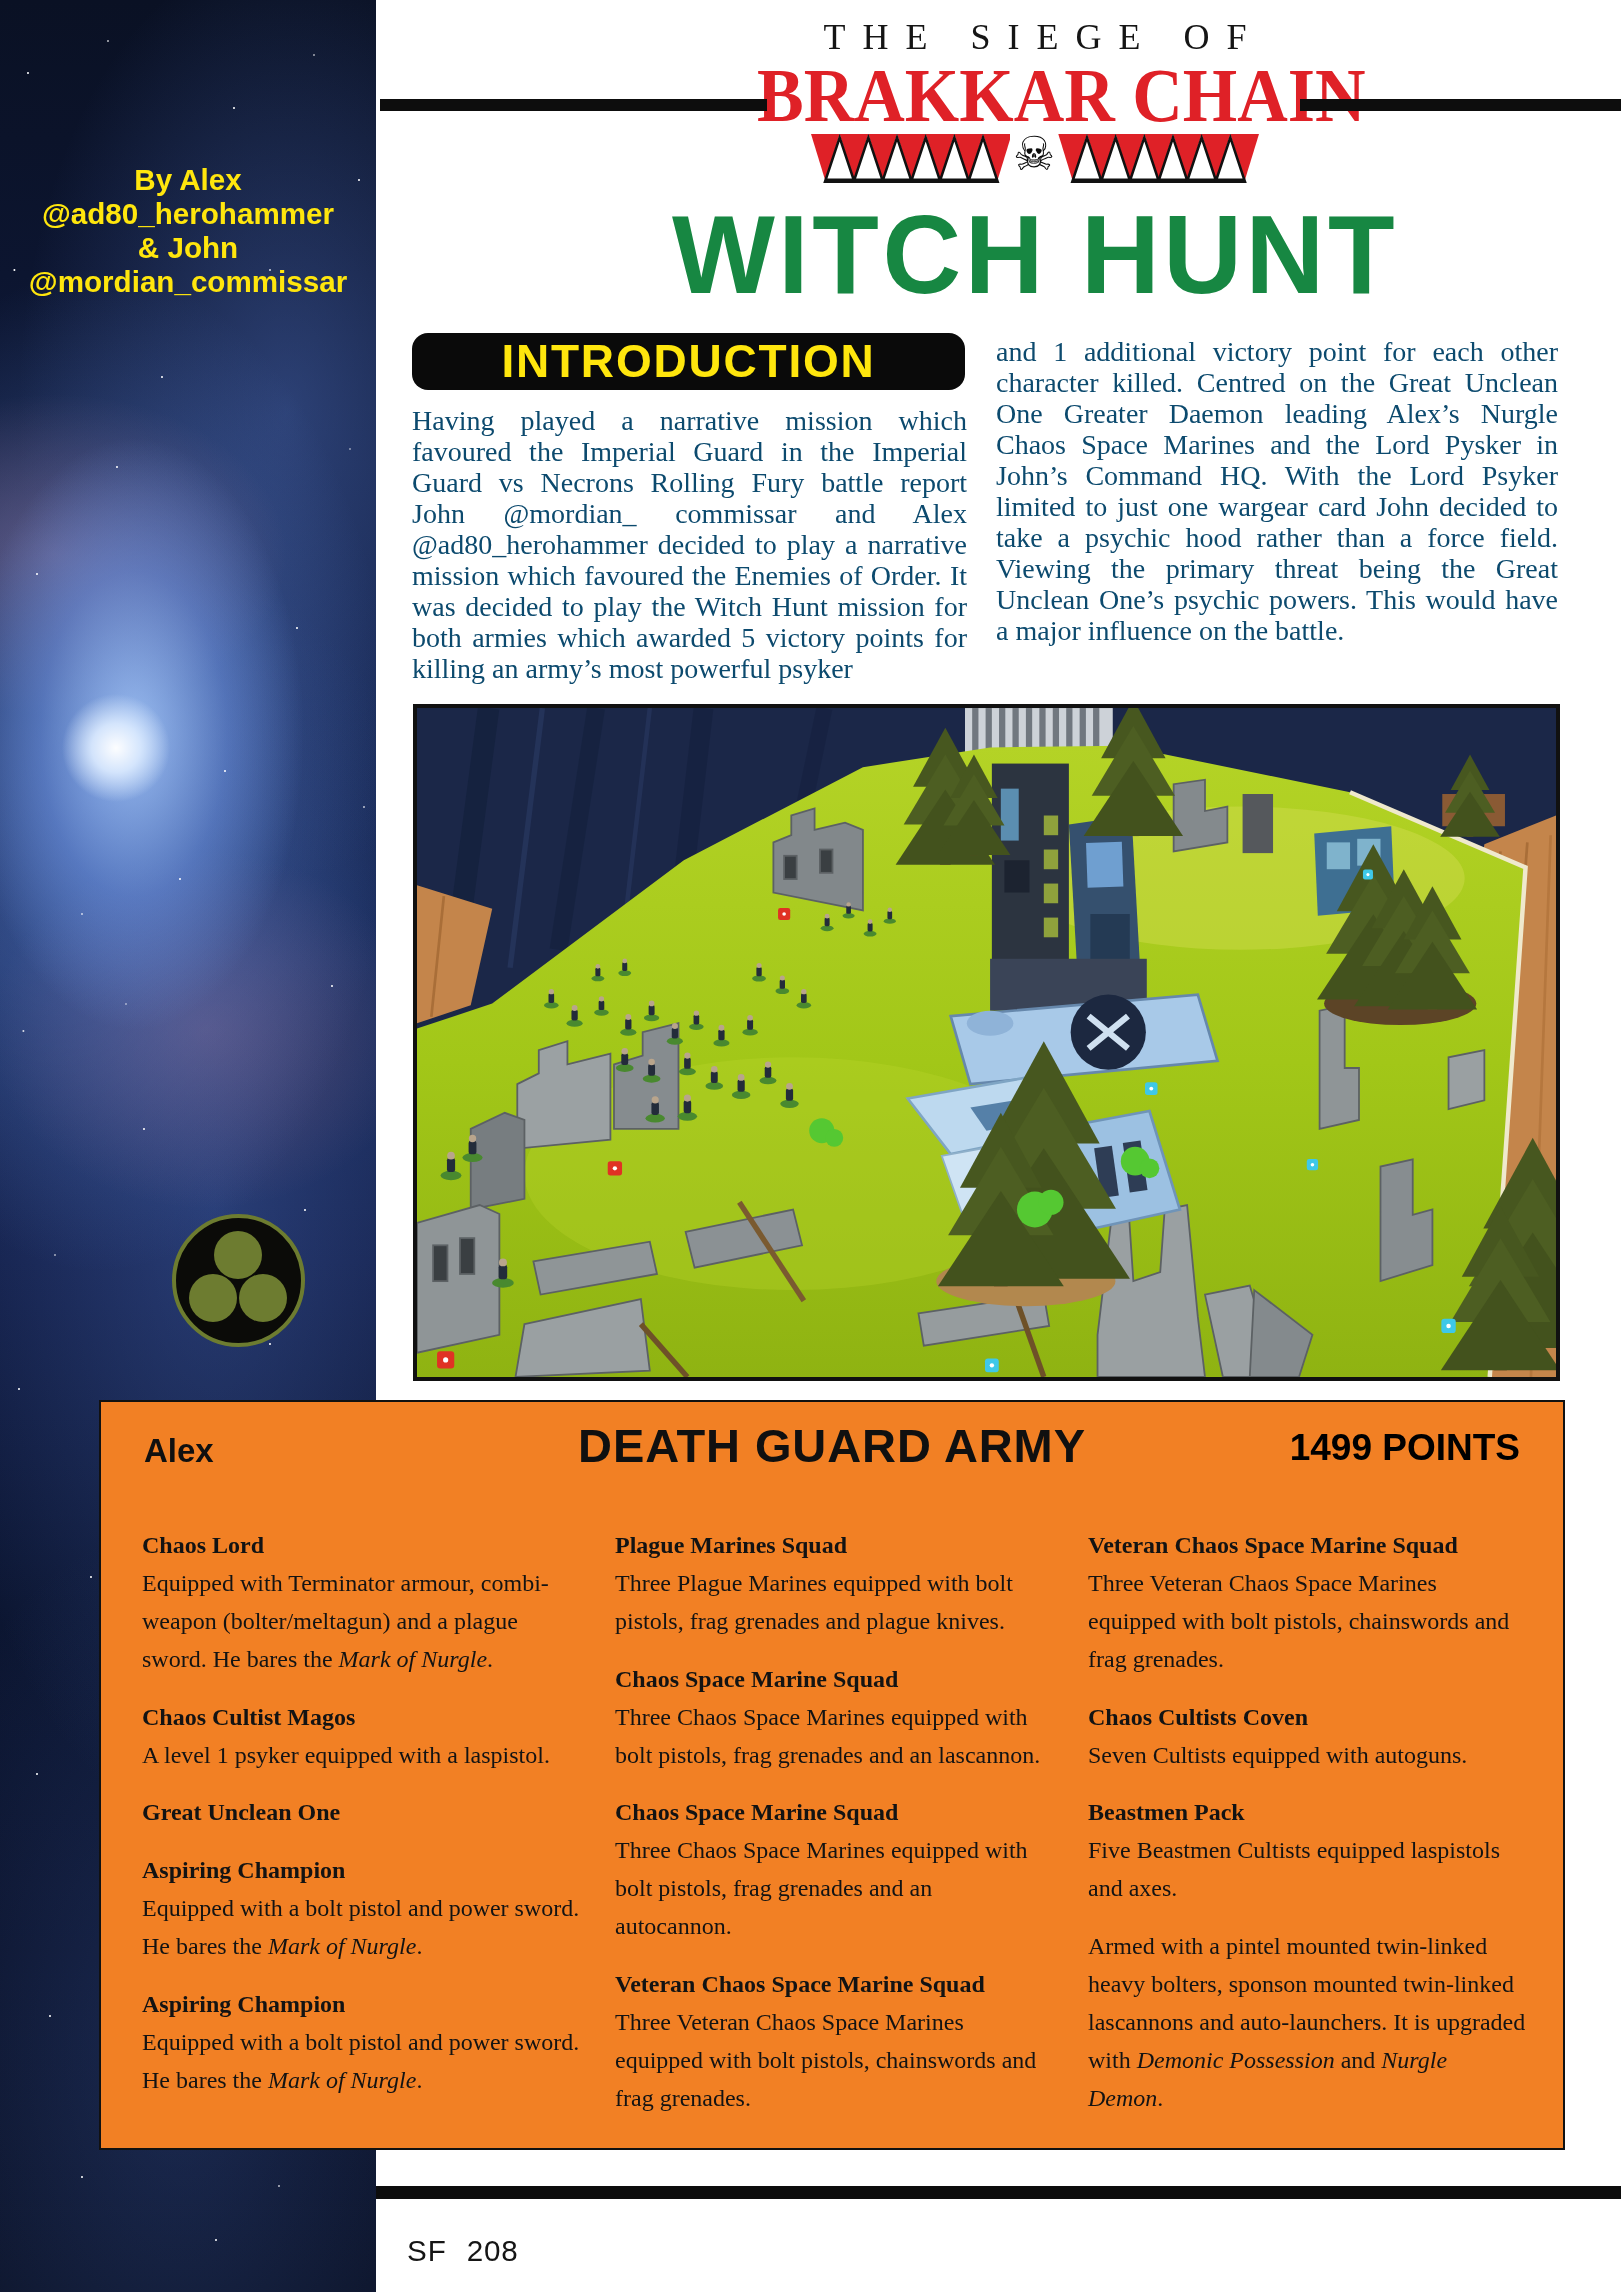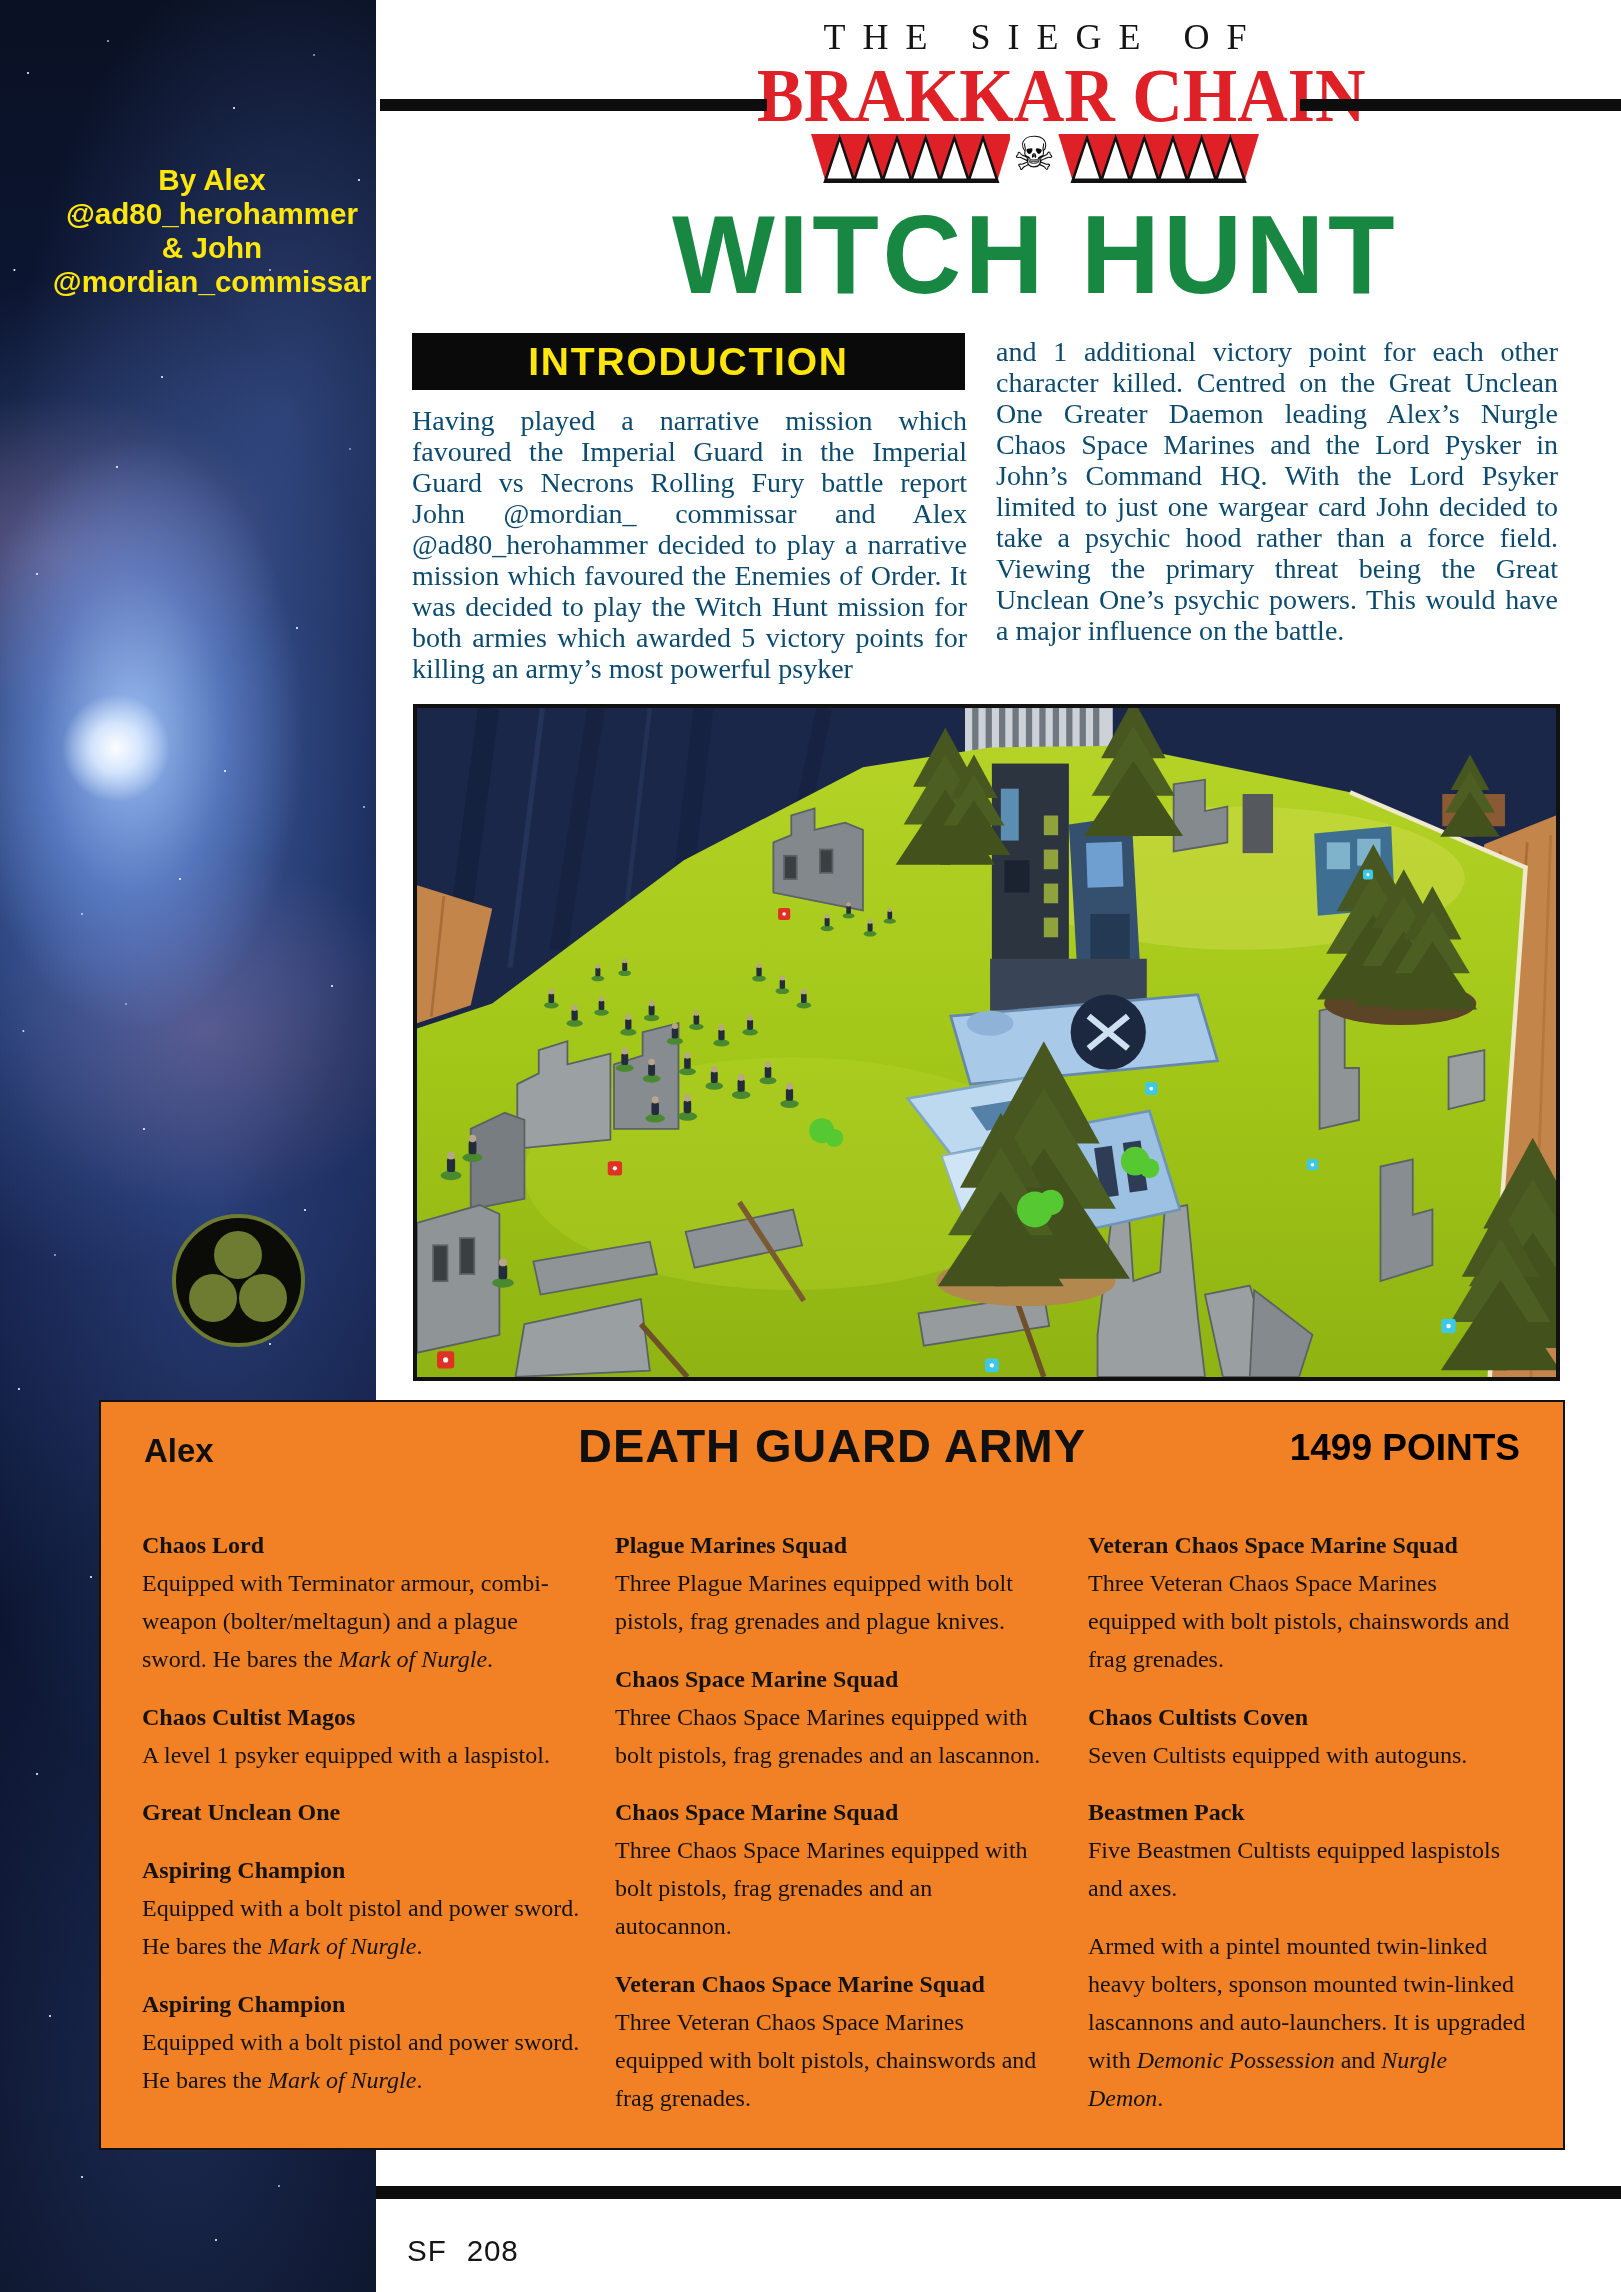--- a/index.html
+++ b/index.html
@@ -30,7 +30,7 @@
       116px 466px #fff,358px 179px #fff,304px 1209px #fff,22.4px 1030px rgba(255,255,255,.8);}
   .byline{position:absolute;left:0;top:163px;width:376px;text-align:center;
     font-family:"Liberation Sans",sans-serif;font-weight:bold;font-size:29.6px;line-height:34px;
-    color:var(--accent_yellow,#ffe60d);padding-left:24px;}
+    color:var(--accent_yellow,#ffe60d);}
   .nurgle{position:absolute;left:172px;top:1214px;width:133px;height:133px;border-radius:50%;
     background:#0b0b08;border:4.5px solid #6d7c30;box-sizing:border-box;}
   .nurgle i{position:absolute;width:48px;height:48px;border-radius:50%;background:#6d7c30;}

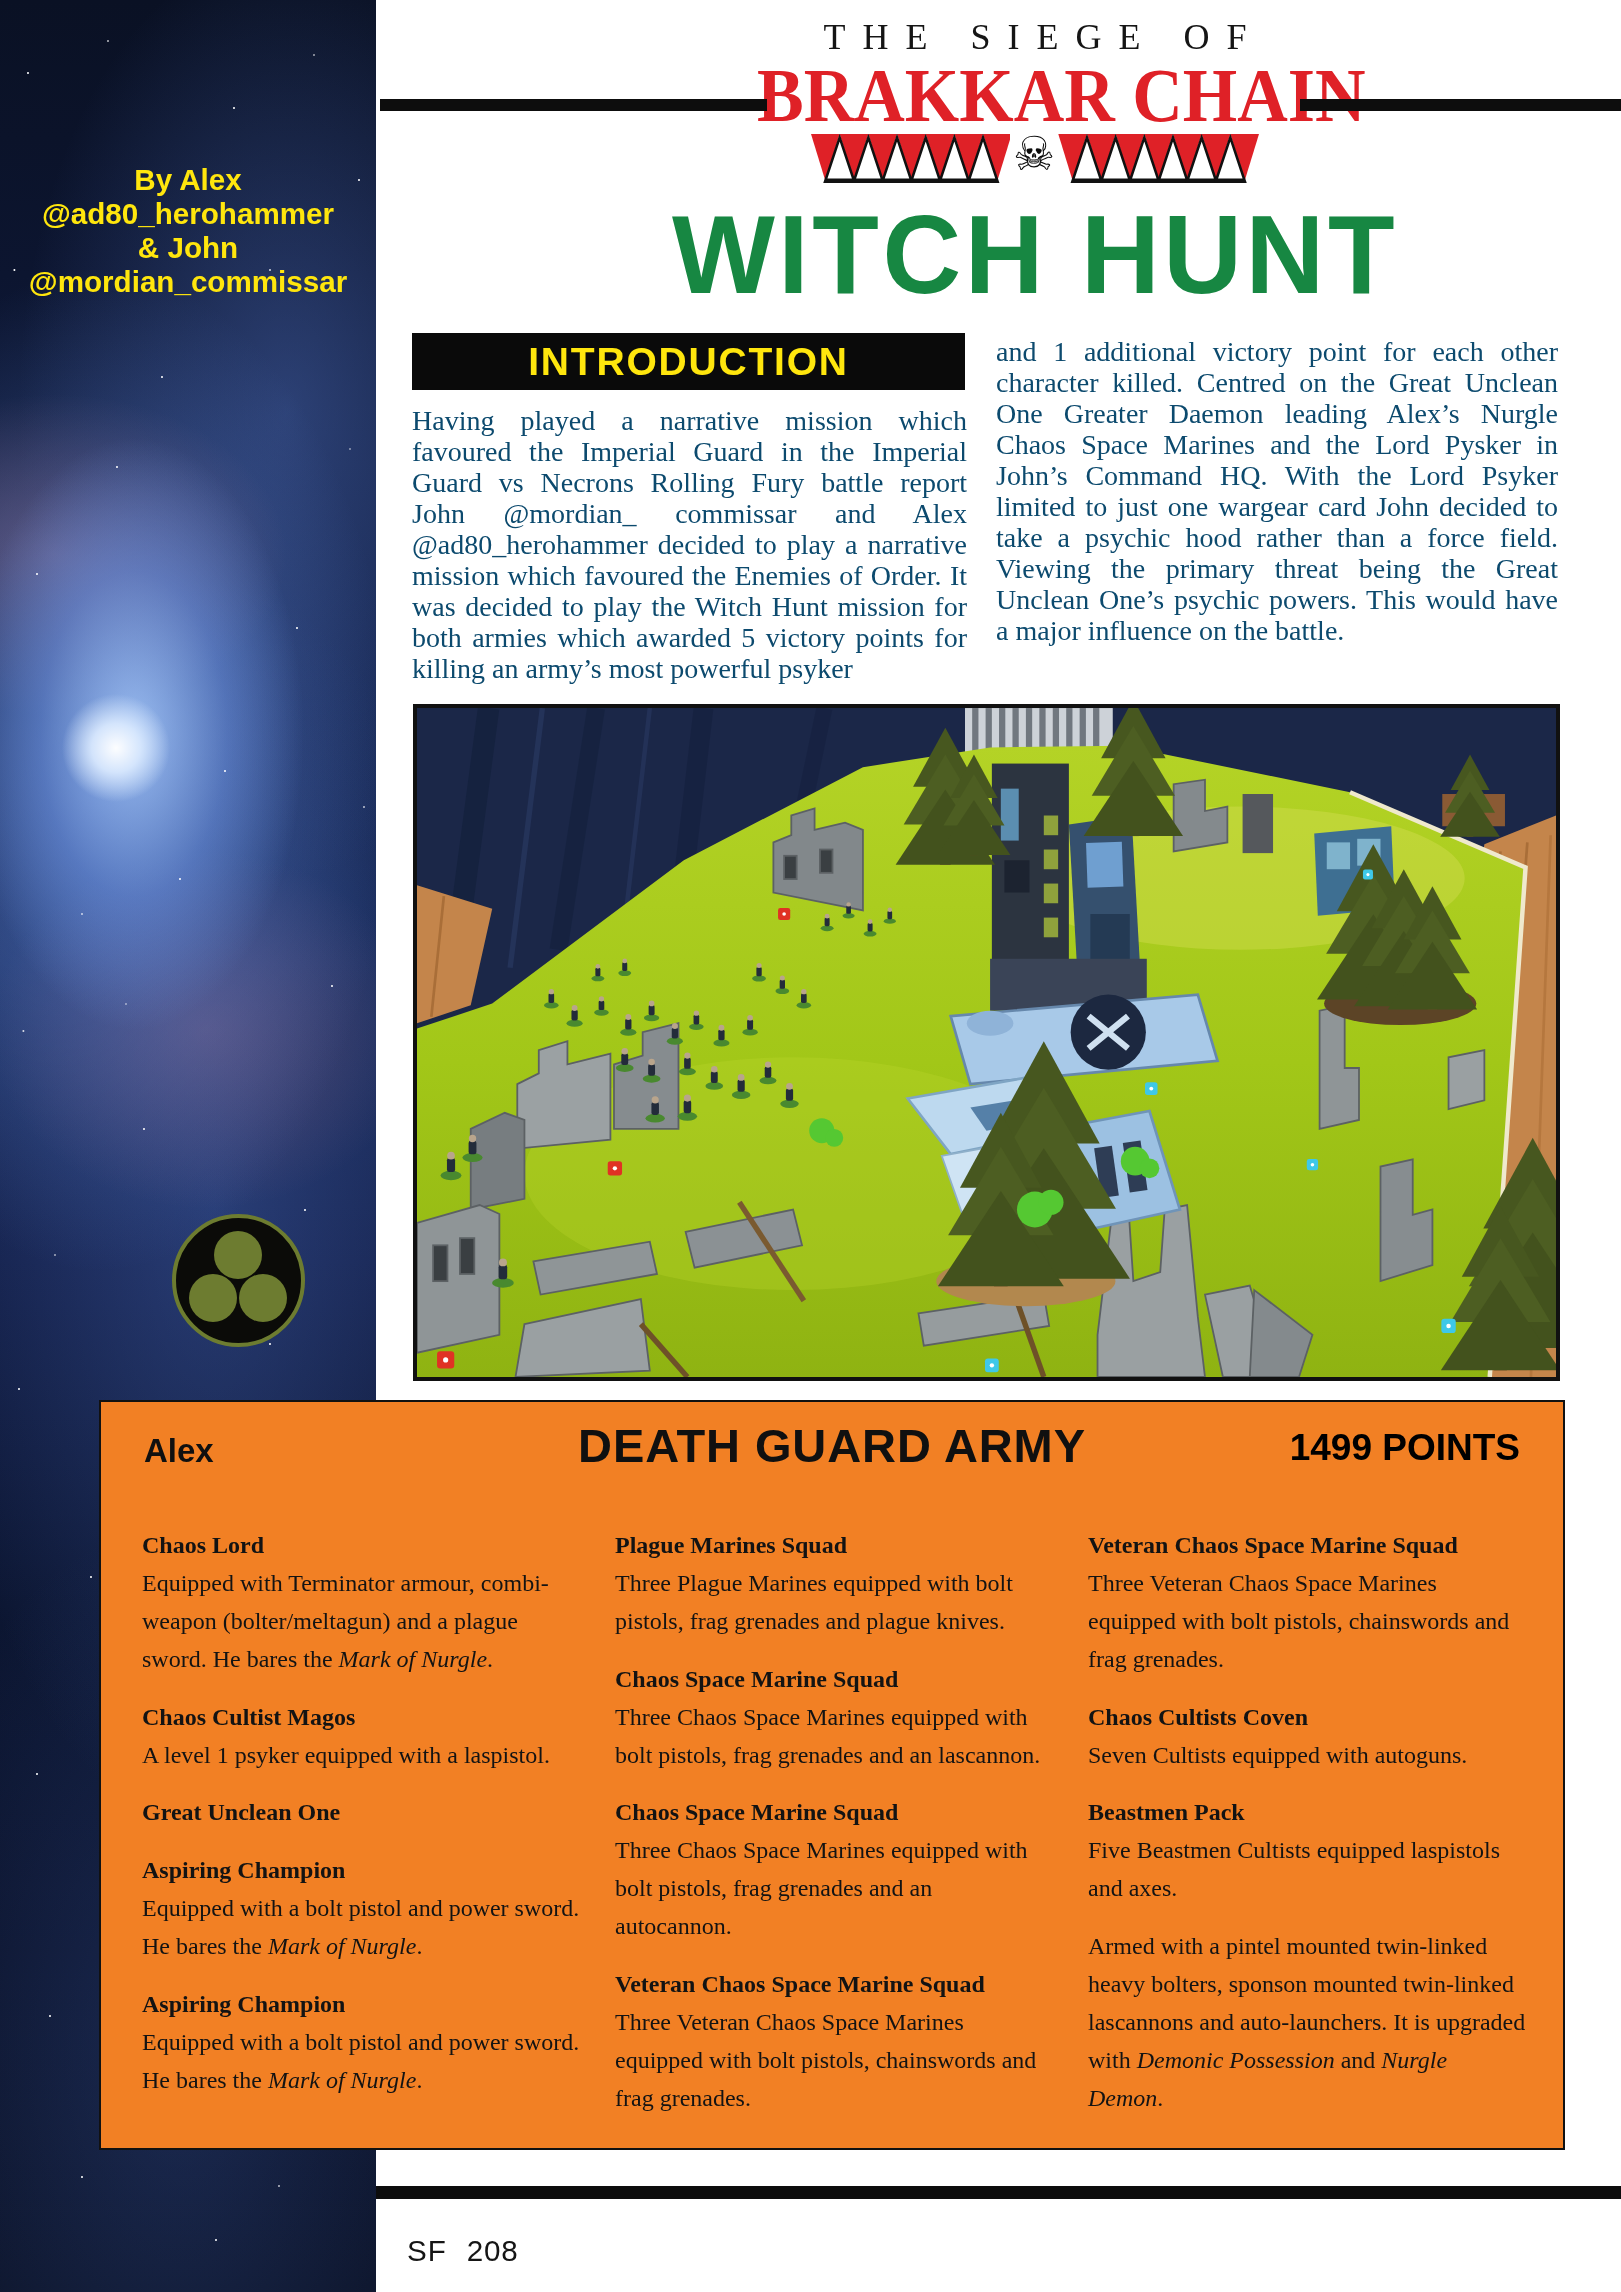--- a/index.html
+++ b/index.html
@@ -60,7 +60,7 @@
   
   .intro-bar{position:absolute;left:412px;top:333px;width:553px;height:57px;background:#0a0a0a;
     text-align:center;line-height:57px;font-family:"Liberation Sans",sans-serif;font-weight:bold;
-    font-size:39px;letter-spacing:1.8px;color:var(--accent_yellow,#ffe60d);}
+    font-size:46px;letter-spacing:1.8px;color:var(--accent_yellow,#ffe60d);border-radius:16px;}
   .col{position:absolute;font-size:28px;line-height:31px;text-align:justify;color:#0c4a6e;}
   .col.left{left:412px;top:405px;width:555px;font-family:Liberation Serif, serif;}
   .col.right{left:996px;top:336px;width:562px;}

